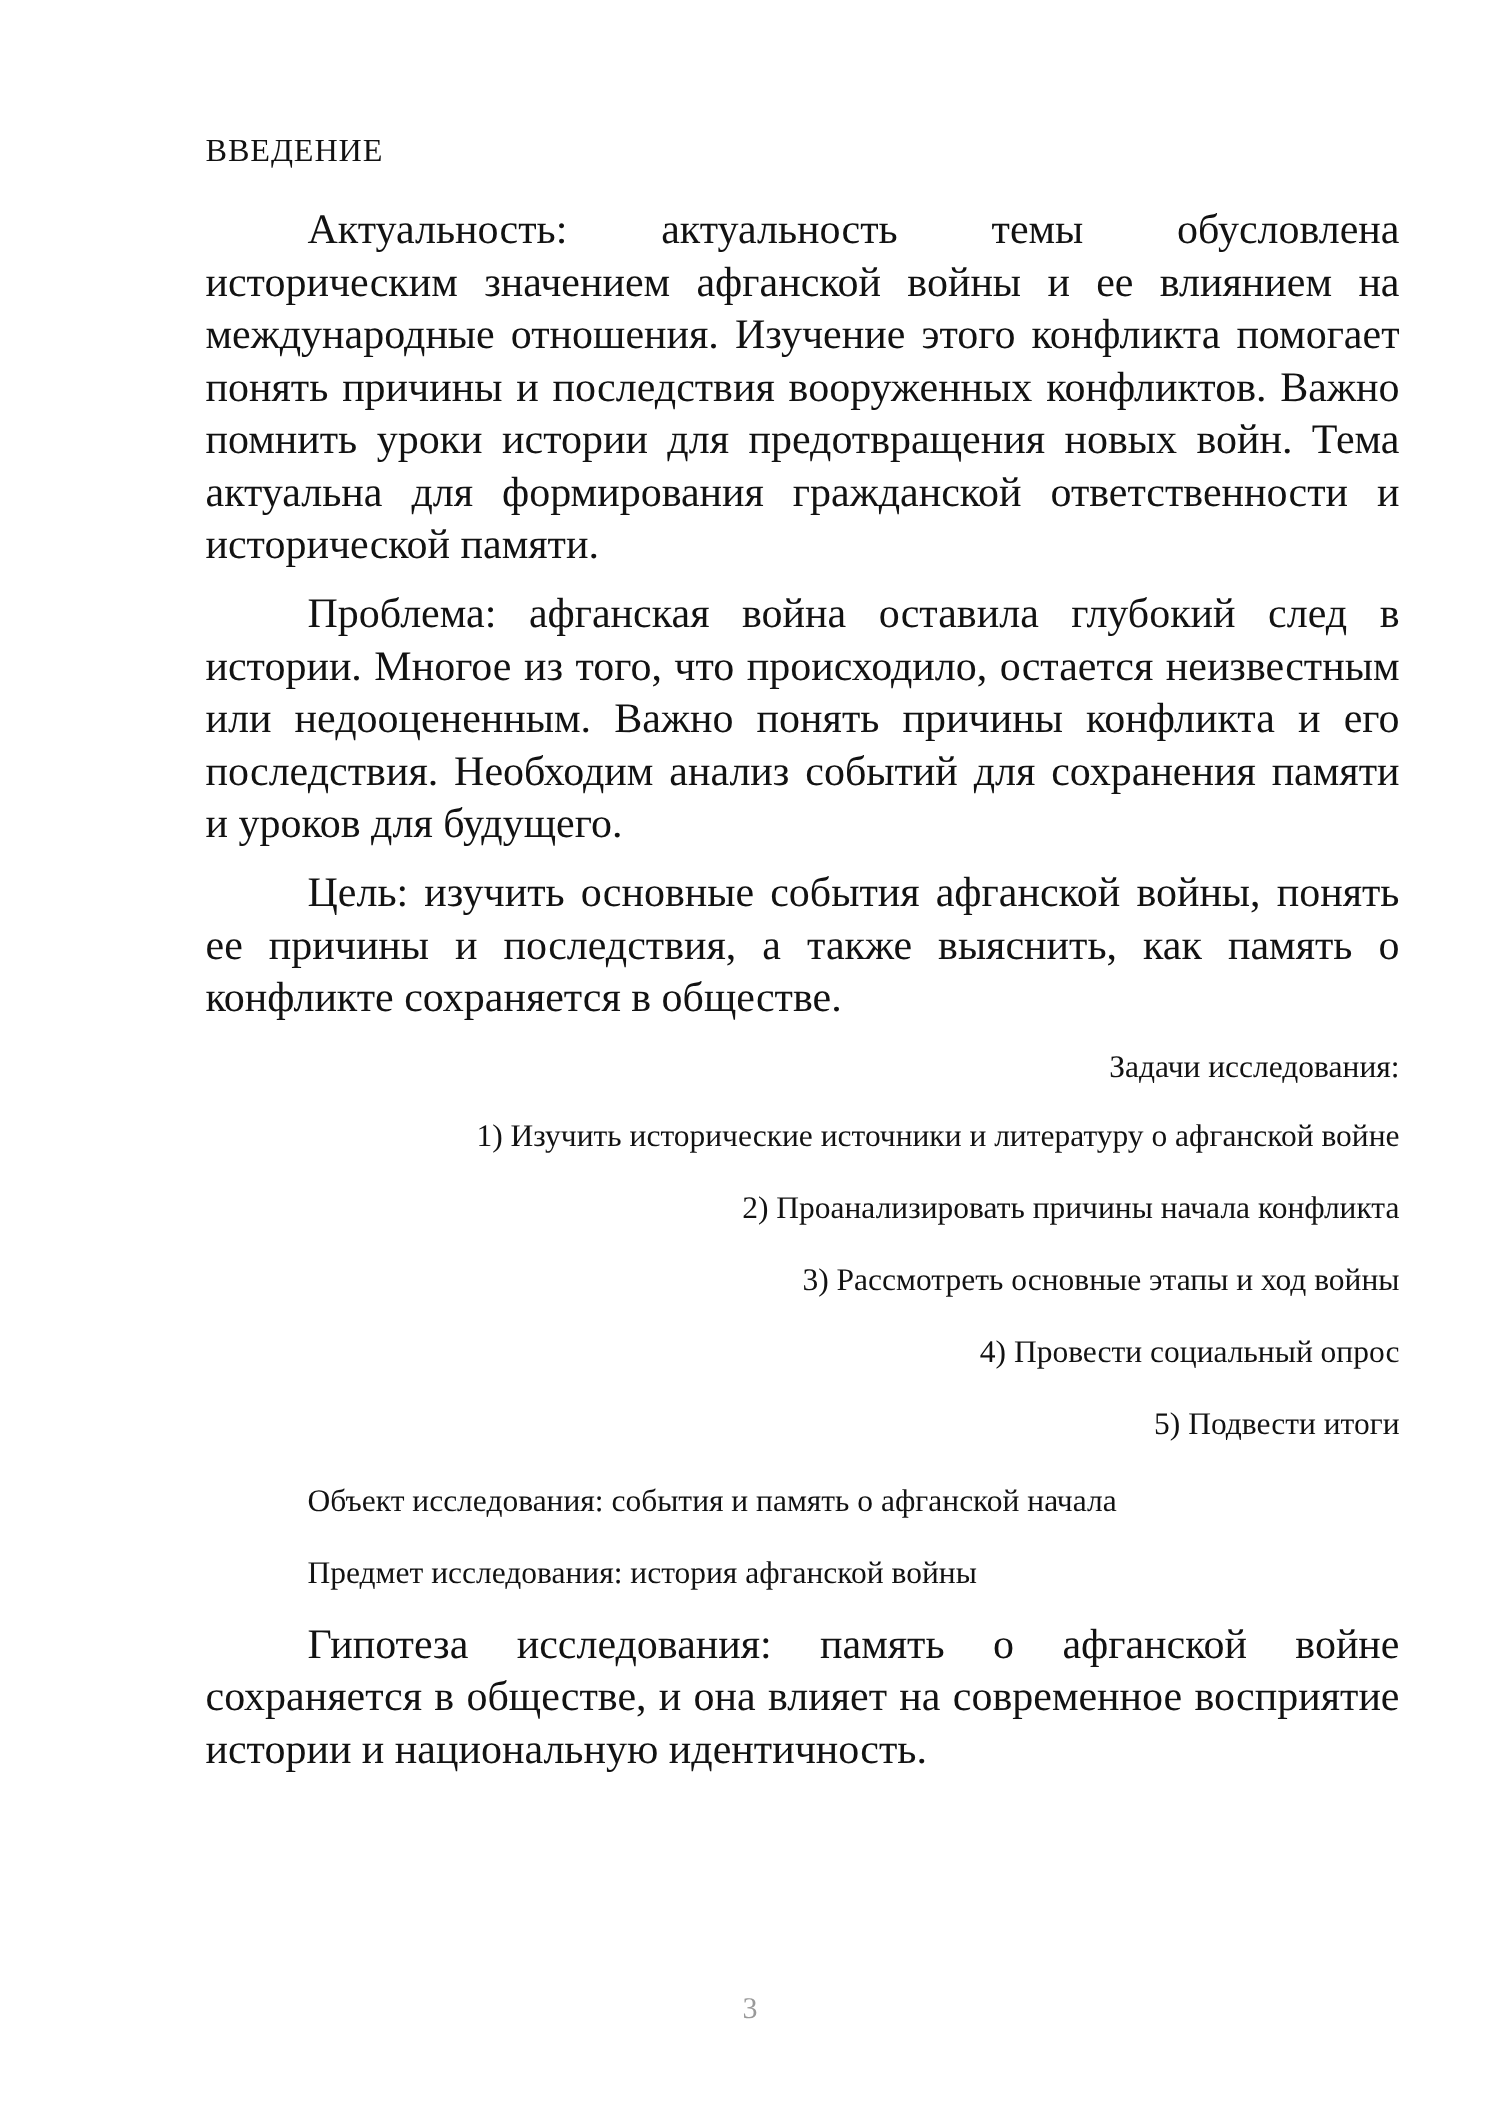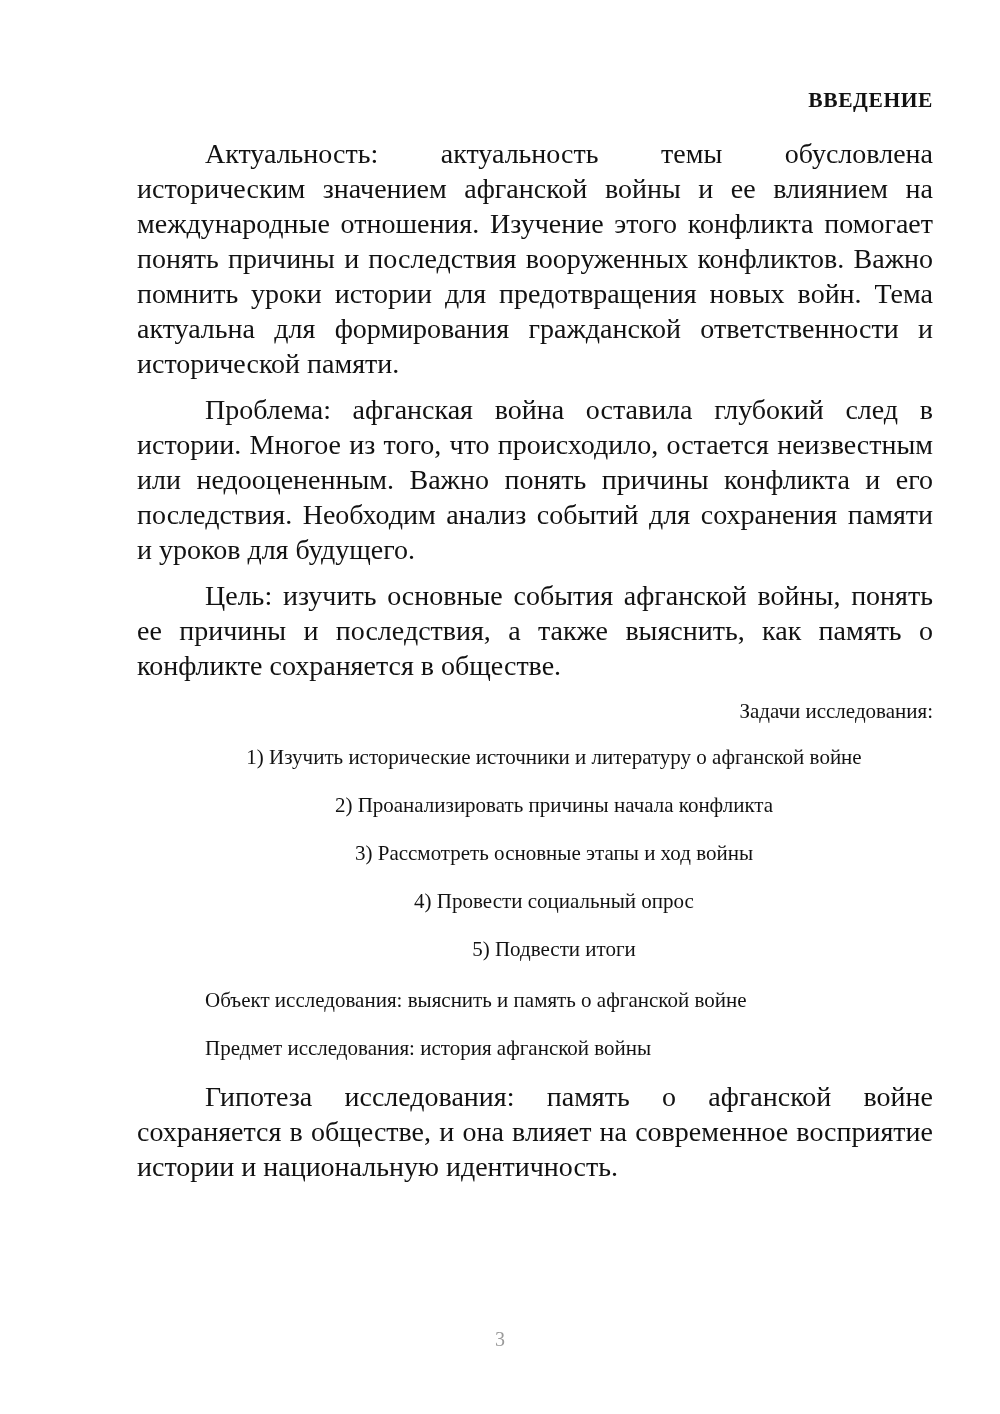--- a/index.html
+++ b/index.html
@@ -30,8 +30,8 @@
   }
   .doc-title {
     font-size: 21.5px;
-    font-weight: bold;
-    text-align: right;
+    font-weight: normal;
+    text-align: left;
     letter-spacing: 0.6px;
     line-height: 1.2;
     margin: 0 0 22px 0;

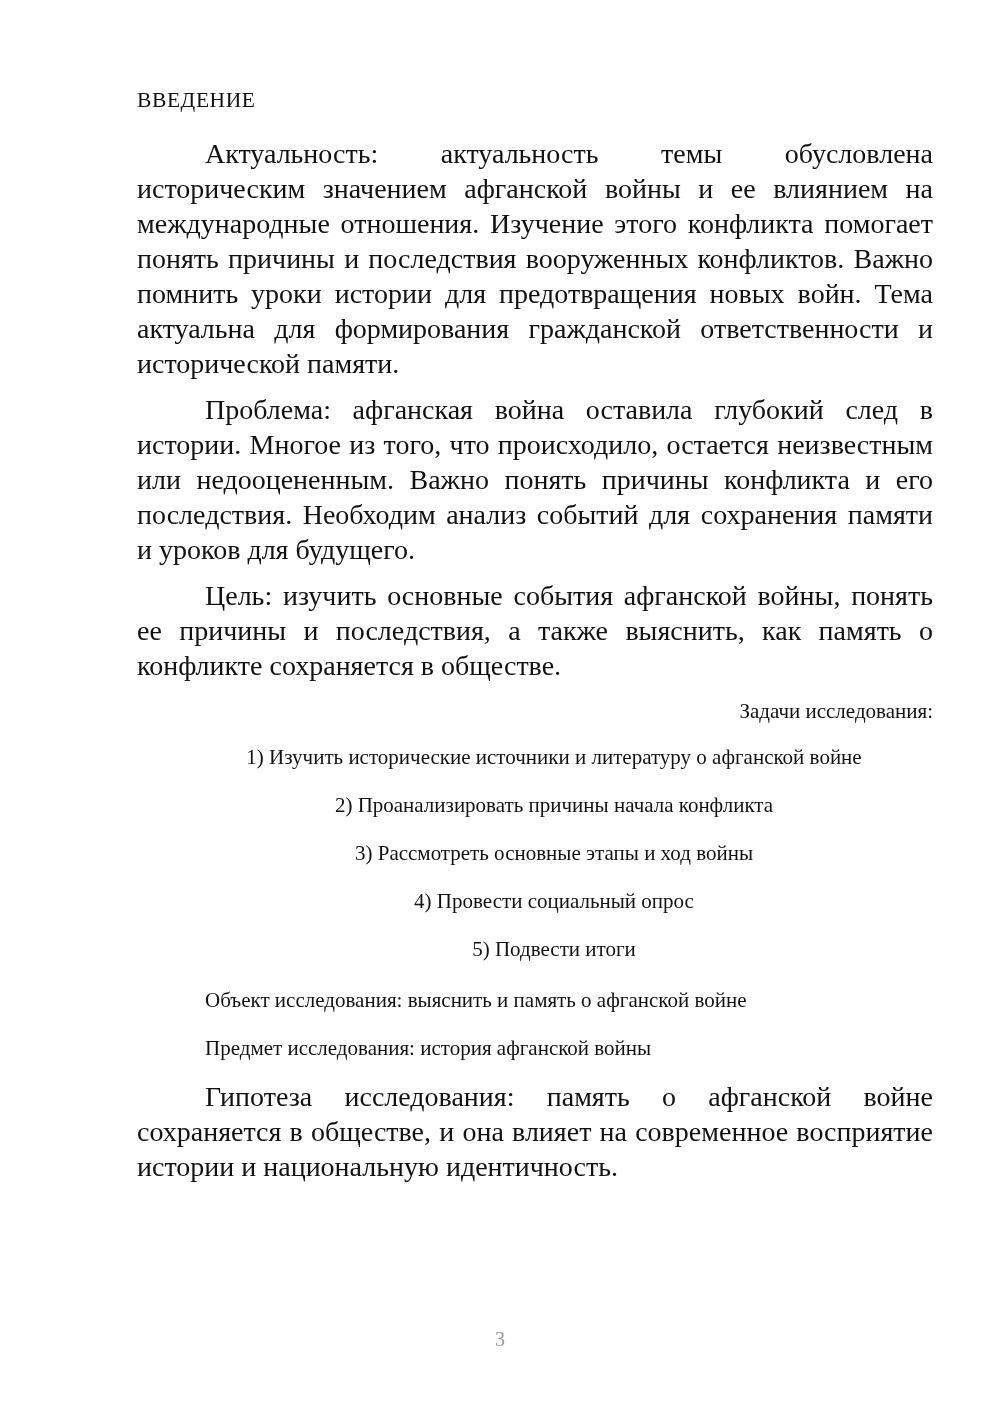--- a/index.html
+++ b/index.html
@@ -60,7 +60,7 @@
   .list-item {
     font-size: 21px;
     line-height: 35px;
-    text-align: center;
+    text-align: right;
     padding-left: 38px;
     margin: 0 0 13px 0;
   }

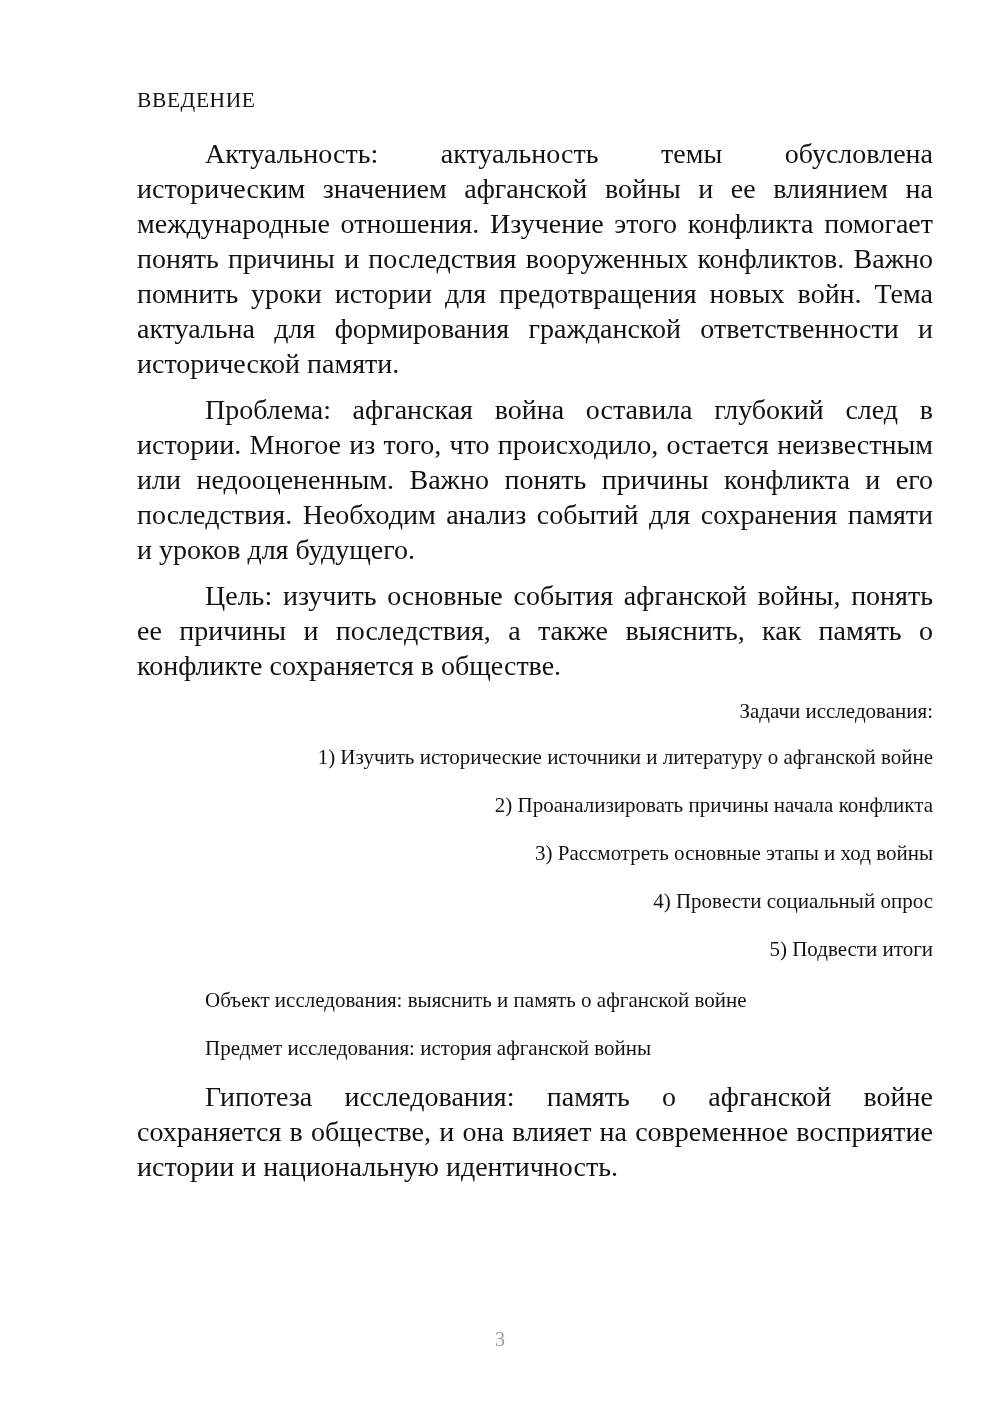--- a/index.html
+++ b/index.html
@@ -110,7 +110,7 @@
       <li class="list-item gap-after-list">5) Подвести итоги</li>
     </ul>
 
-    <p class="single-line">Объект исследования: выяснить и память о афганской войне</p>
+    <p class="single-line">Объект исследования: события и память о афганской начала</p>
 
     <p class="single-line">Предмет исследования: история афганской войны</p>
 

